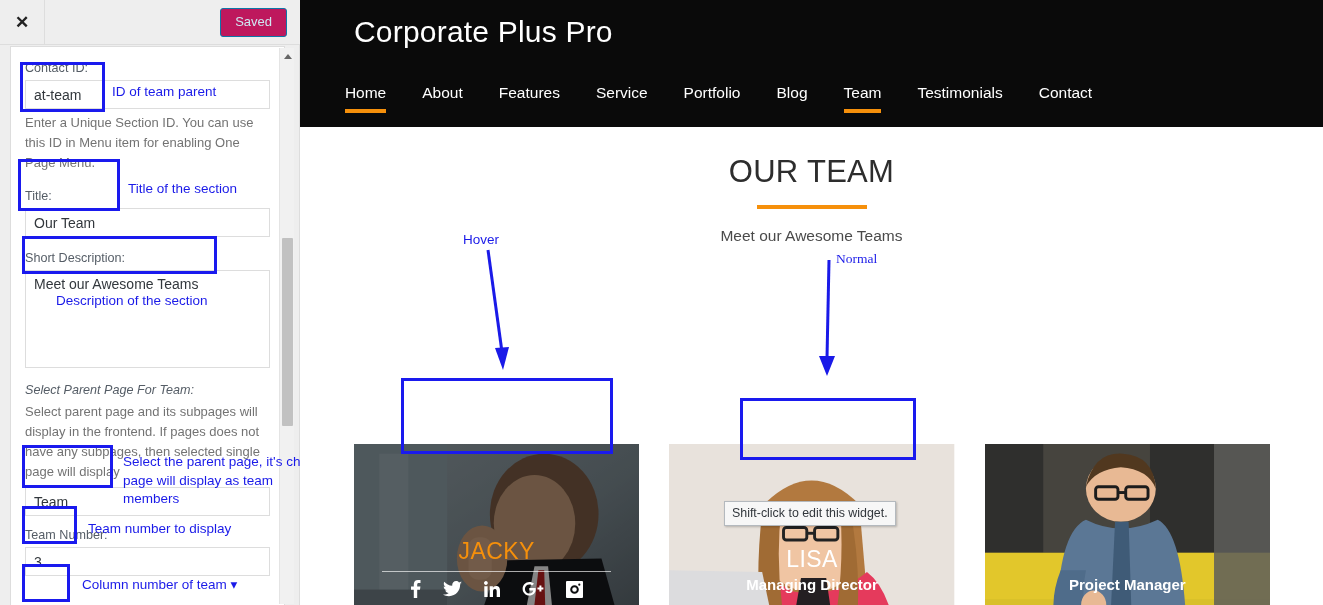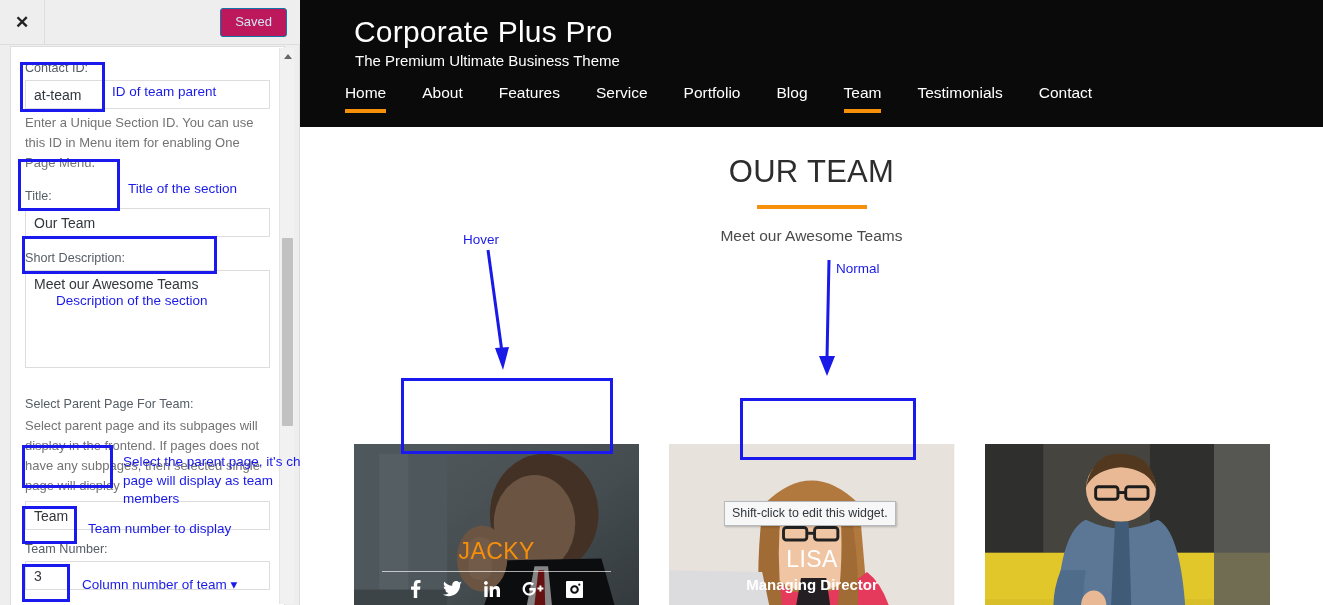--- a/index.html
+++ b/index.html
@@ -301,7 +301,6 @@
 
     <div class="site-header">
       <div class="site-title">Corporate Plus Pro</div>
-      <div class="site-tagline">The Premium Ultimate Business Theme</div>
       <nav class="site-nav">
         <div class="nav-item active">
           <span>Home</span>

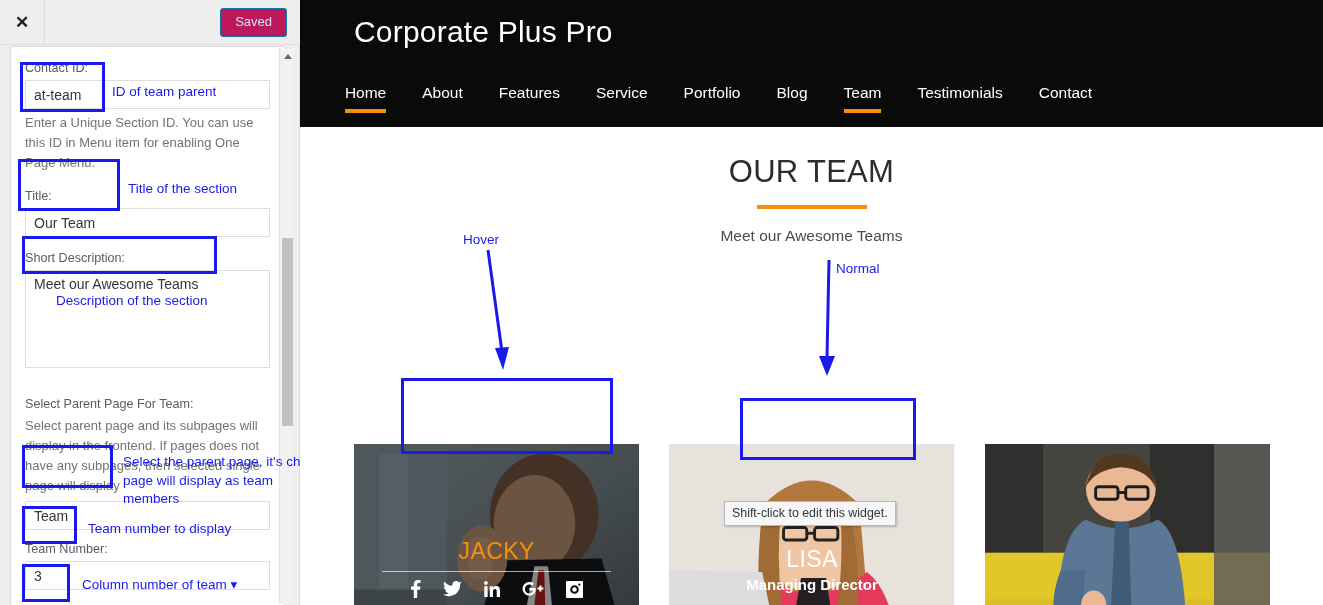--- a/index.html
+++ b/index.html
@@ -465,7 +465,7 @@
       <polygon points="21,122 13,100 27,99" fill="#1a1ae8"></polygon>
     </svg>
 
-    <div class="pv-anno" style="left:536px; top:260px;">Normal</div>
+    <div class="pv-anno" style="left:536px; top:250px;font-family:Liberation Serif, serif;">Normal</div>
     <svg class="arrow-svg" style="left:514px; top:258px;" width="30" height="120" viewBox="0 0 30 120">
       <line x1="15" y1="2" x2="13" y2="100" stroke="#1a1ae8" stroke-width="3"></line>
       <polygon points="13,118 5,98 21,98" fill="#1a1ae8"></polygon>

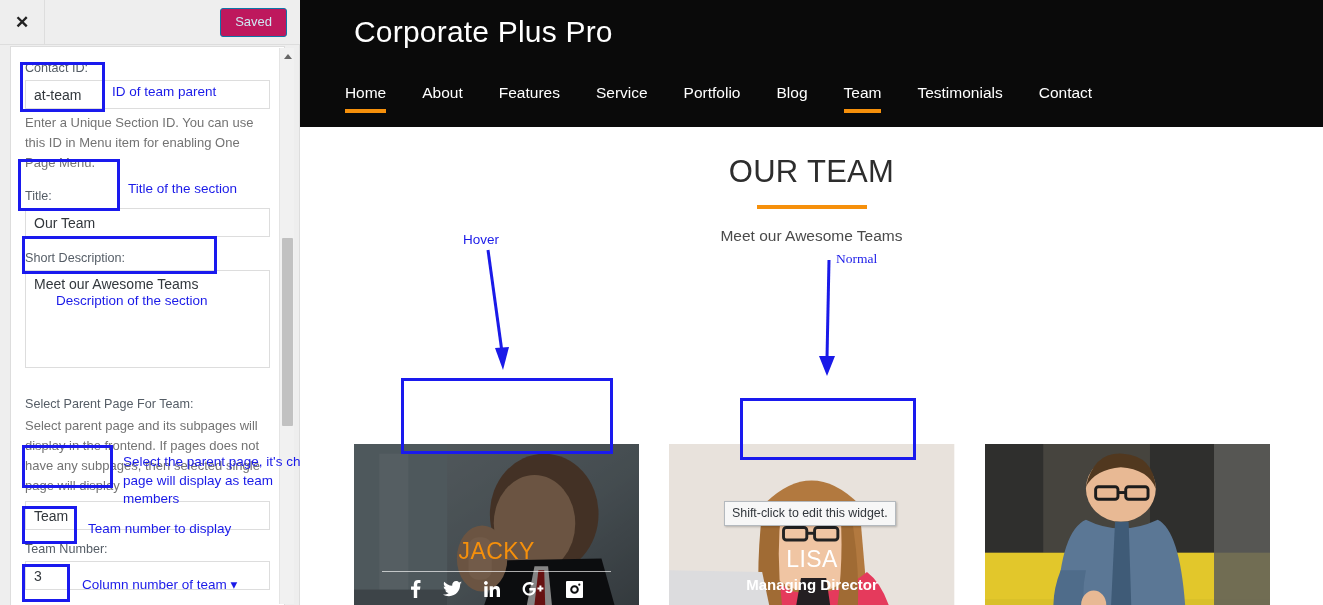--- a/index.html
+++ b/index.html
@@ -257,7 +257,7 @@
         <label class="fld-label" style="margin-top:12px;">Short Description:</label>
         <textarea class="txt-input" style="">Meet our Awesome Teams</textarea>
 
-        <label class="fld-label" style="margin-top:27px;">Select Parent Page For Team:</label>
+        <label class="fld-label" style="margin-top:13px;font-style:italic;">Select Parent Page For Team:</label>
         <p class="fld-help" style="margin-top:0;">Select parent page and its subpages will display in the frontend. If pages does not have any subpages, then selected single page will display</p>
         <input class="txt-input" style="margin-top: 5px;" type="text" value="Team">
 

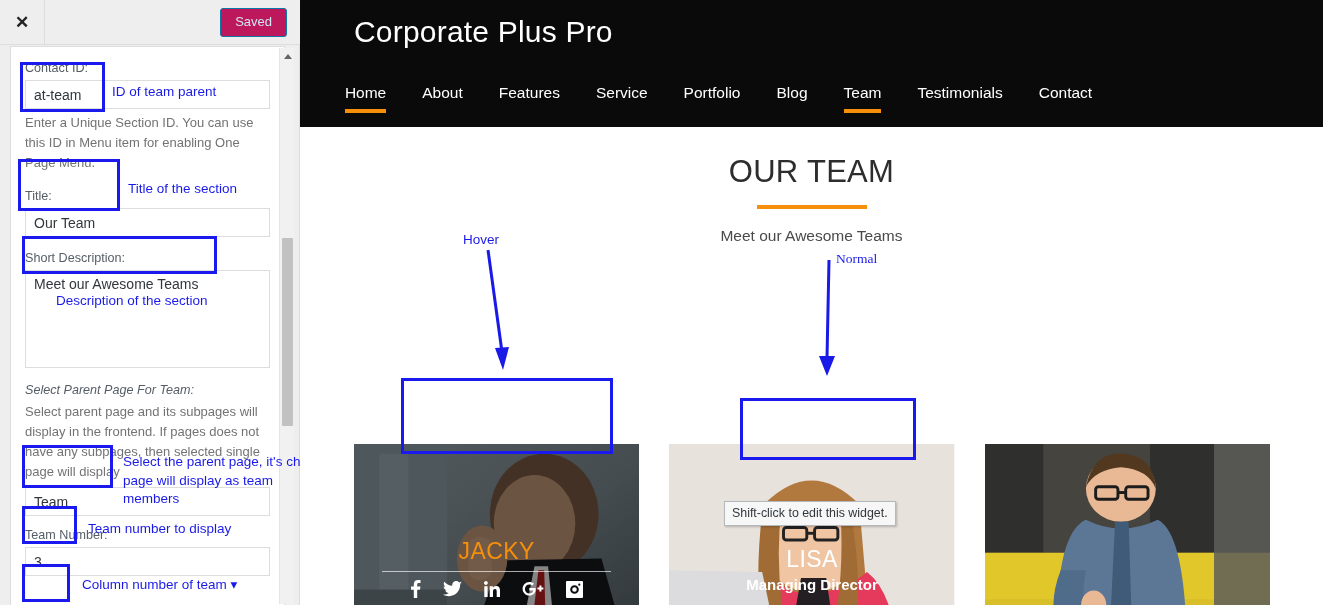--- a/index.html
+++ b/index.html
@@ -450,6 +450,7 @@
           </svg>
 
           <div class="team-caption">
+            <div class="team-role">Project Manager</div>
           </div>
         </div>
 

